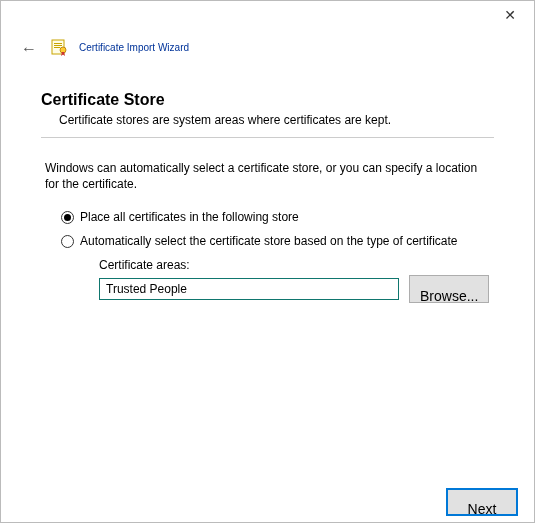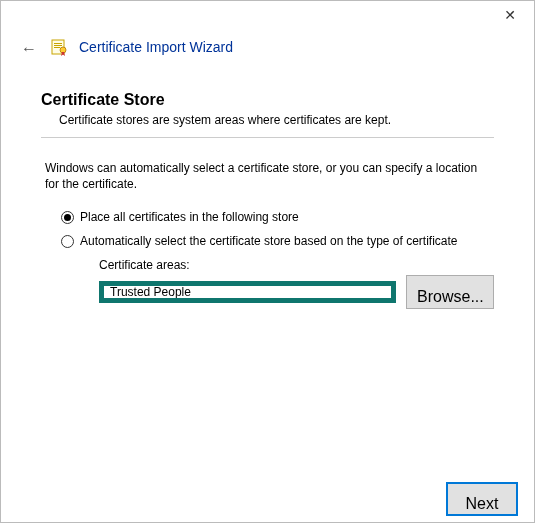--- a/index.html
+++ b/index.html
@@ -55,7 +55,7 @@
   }
   .cert-icon svg { display: block; }
   .title {
-    font-size: 14px;
+    font-size: 10px;
     color: #003399;
   }
 

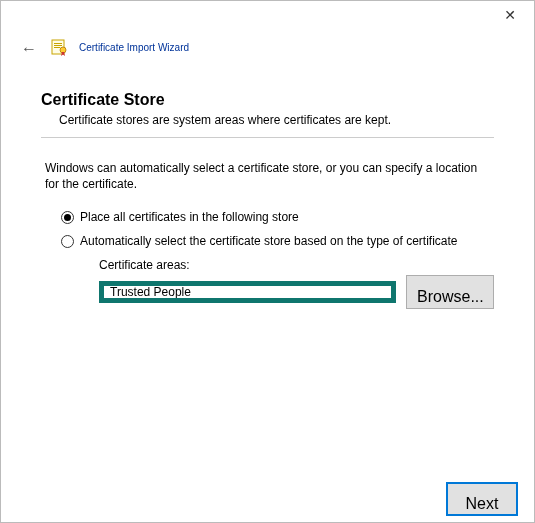--- a/index.html
+++ b/index.html
@@ -133,7 +133,7 @@
   .store-input {
     width: 300px;
     height: 22px;
-    border: 5px solid #0f766e;
+    border: 1px solid #0f766e;
     font-family: inherit;
     font-size: 12px;
     padding: 2px 6px;

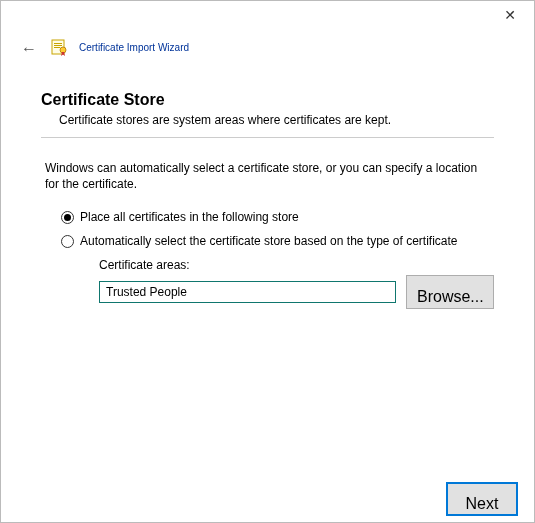--- a/index.html
+++ b/index.html
@@ -141,12 +141,12 @@
     color: #000;
   }
   .btn {
-    height: 34px;
+    height: 28px;
     min-width: 72px;
     border: 1px solid #adadad;
     background: #e1e1e1;
     font-family: inherit;
-    font-size: 16px;
+    font-size: 14px;
     color: #000;
     padding: 12px 10px;
     cursor: default;

